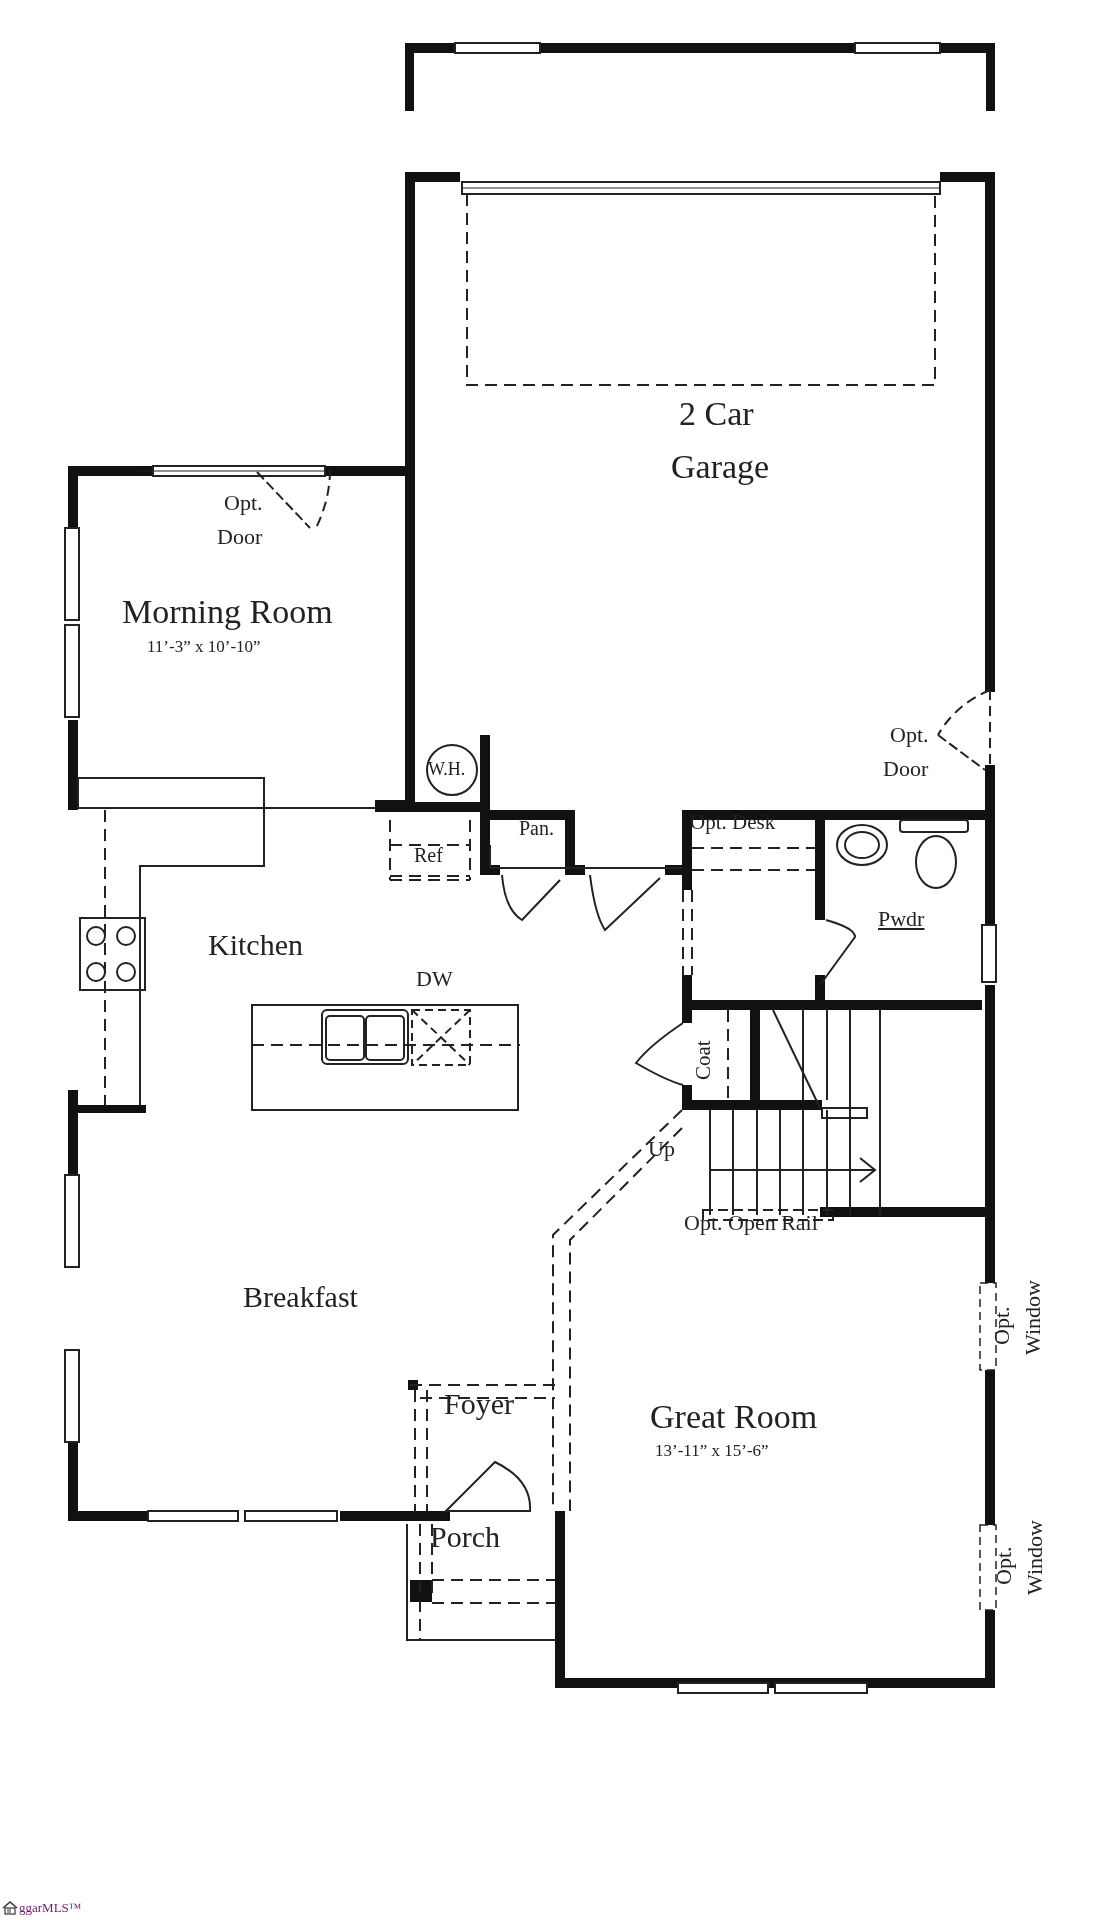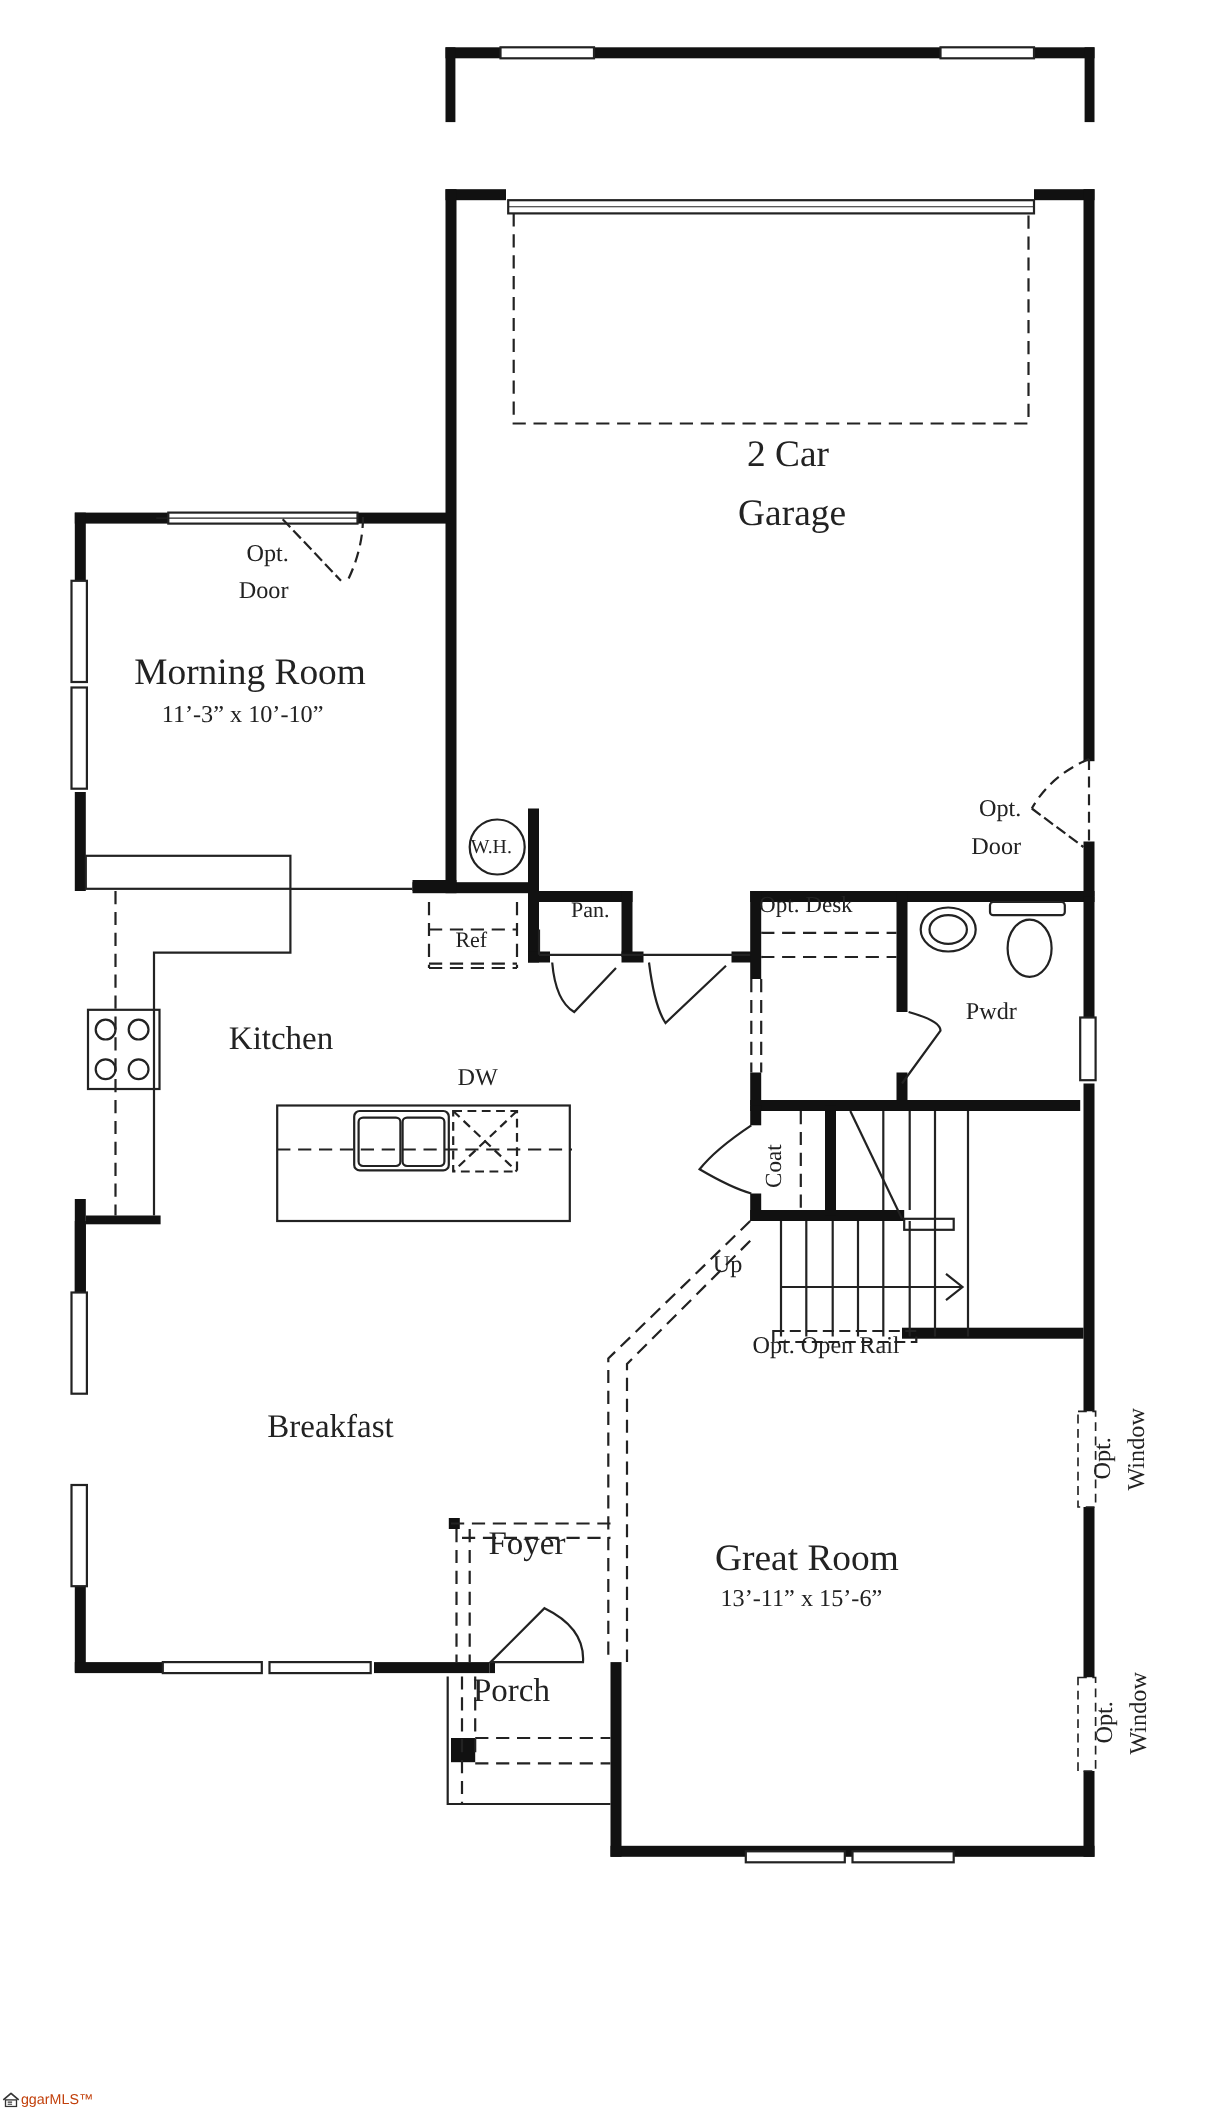--- a/index.html
+++ b/index.html
@@ -9,7 +9,7 @@
   .big { font-size:34px; }
   .med { font-size:30px;text-align:right; }
   .sm  { font-size:22px; }
-  .dim { font-size:22px;font-family:Liberation Serif, serif; }
+  .dim { font-size:17px;font-family:Liberation Serif, serif; }
   .vert { transform:rotate(-90deg); transform-origin:left top; }
   #mls { position:absolute; left:2px; bottom:4px; font-family:Liberation Sans, sans-serif; font-size:13px; color:#c2410c; display:flex; align-items:center; gap:1px; }
 </style>

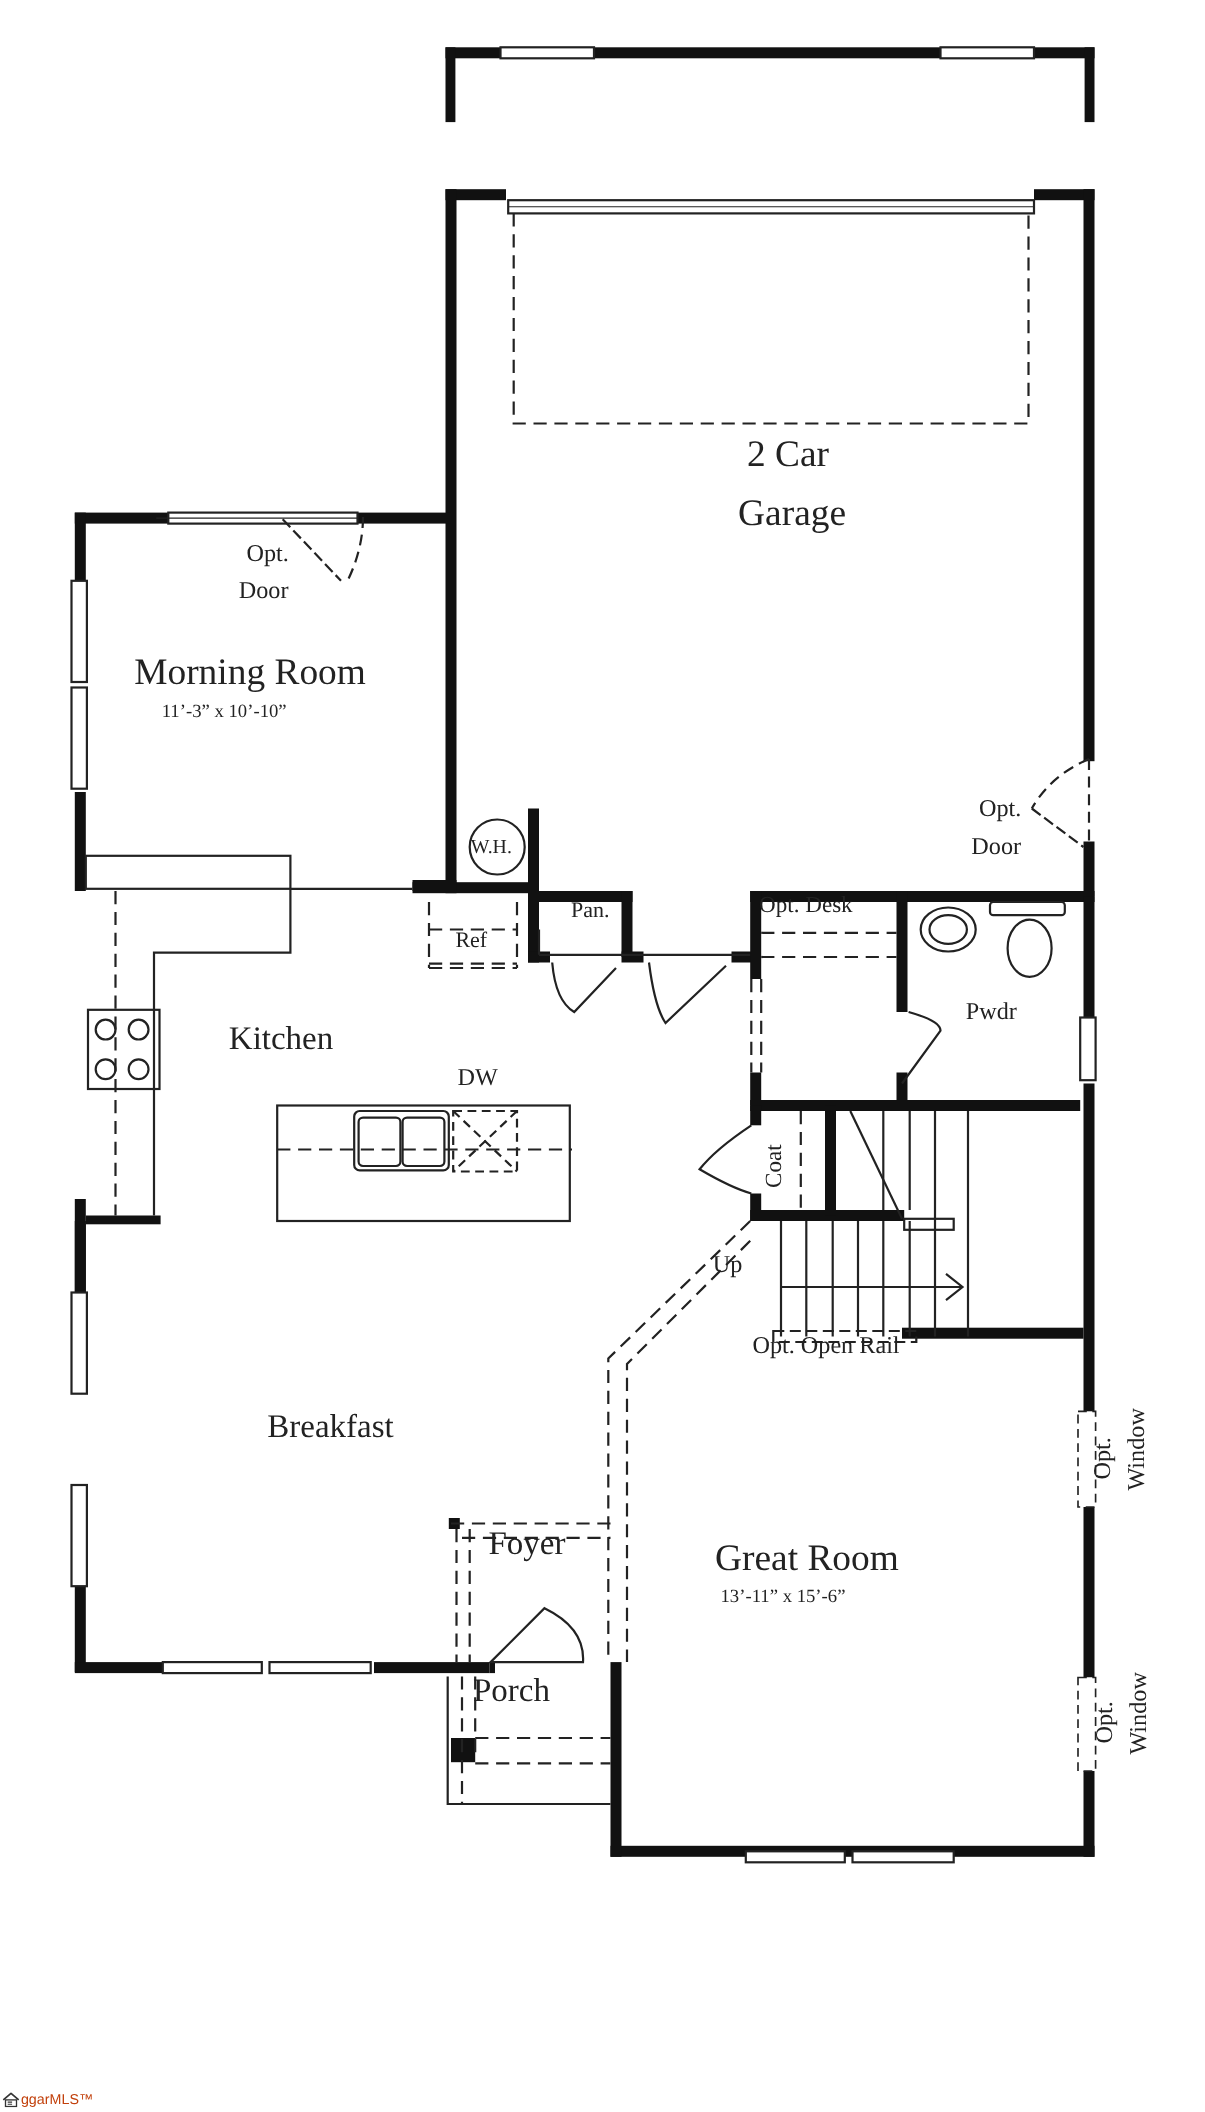--- a/index.html
+++ b/index.html
@@ -200,7 +200,7 @@
 <div class="lbl" style="left:414px; top:845px; font-size:20px;">Ref</div>
 <div class="lbl" style="left:497px; top:818px; font-size:20px;margin-left:22px;">Pan.</div>
 <div class="lbl" style="left:690px; top:812px; font-size:21px;">Opt. Desk</div>
-<div class="lbl" style="left:878px; top:908px; font-size:22px;">Pwdr</div>
+<div class="lbl" style="left:878px; top:908px; font-size:22px;text-decoration:underline;">Pwdr</div>
 
 <div class="lbl med" style="left:208px; top:930px;">Kitchen</div>
 <div class="lbl" style="left:416px; top:968px; font-size:22px;">DW</div>

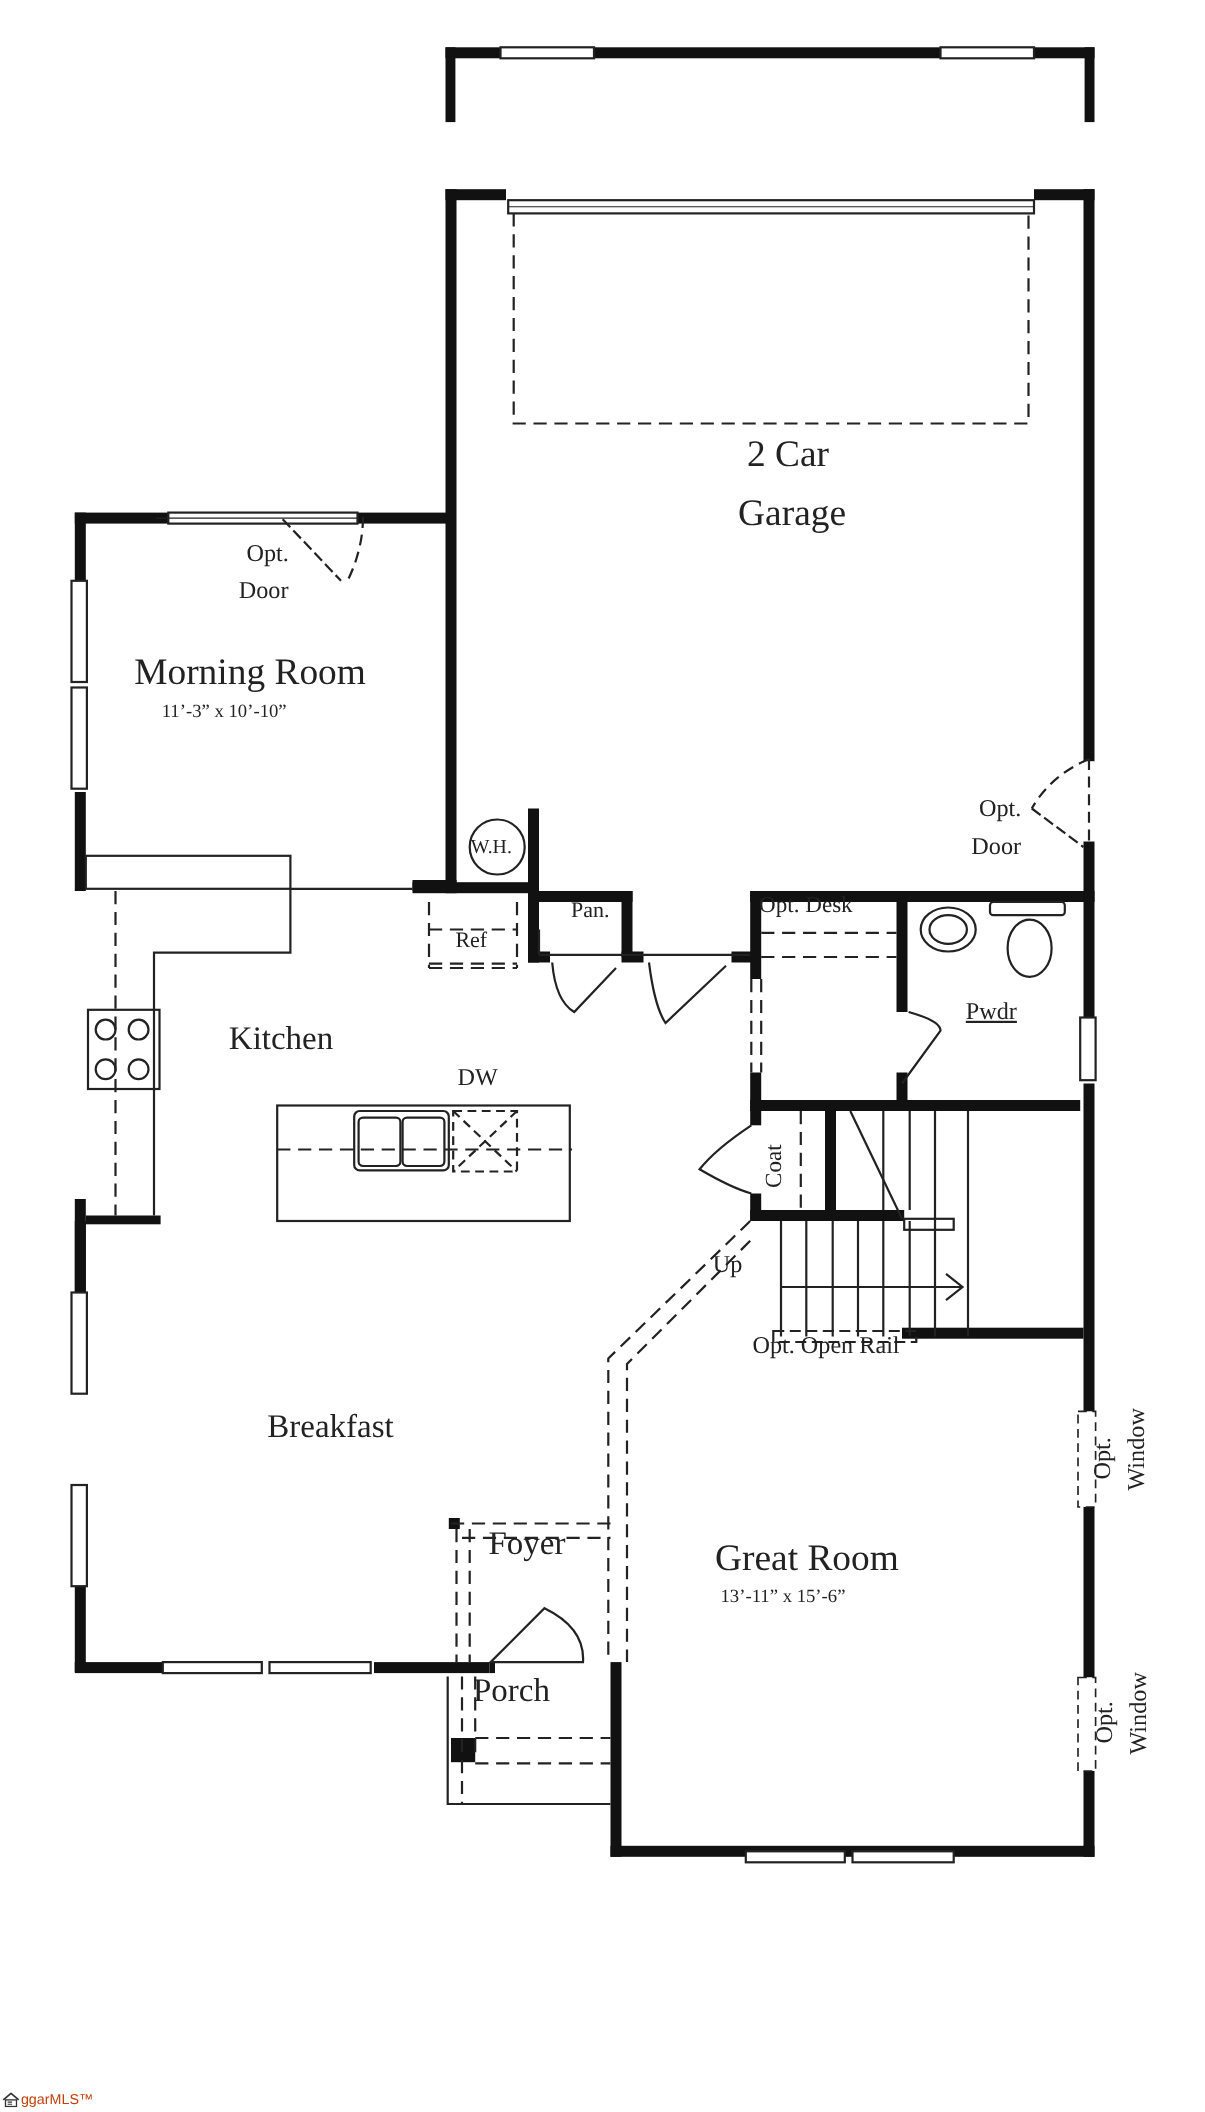--- a/index.html
+++ b/index.html
@@ -11,7 +11,7 @@
   .sm  { font-size:22px; }
   .dim { font-size:17px;font-family:Liberation Serif, serif; }
   .vert { transform:rotate(-90deg); transform-origin:left top; }
-  #mls { position:absolute; left:2px; bottom:4px; font-family:Liberation Sans, sans-serif; font-size:13px; color:#c2410c; display:flex; align-items:center; gap:1px; }
+  #mls { position:absolute; left:2px; bottom:4px; font-family:Liberation Serif, serif; font-size:13px; color:#701a75; display:flex; align-items:center; gap:1px; }
 </style>
 </head>
 <body>

